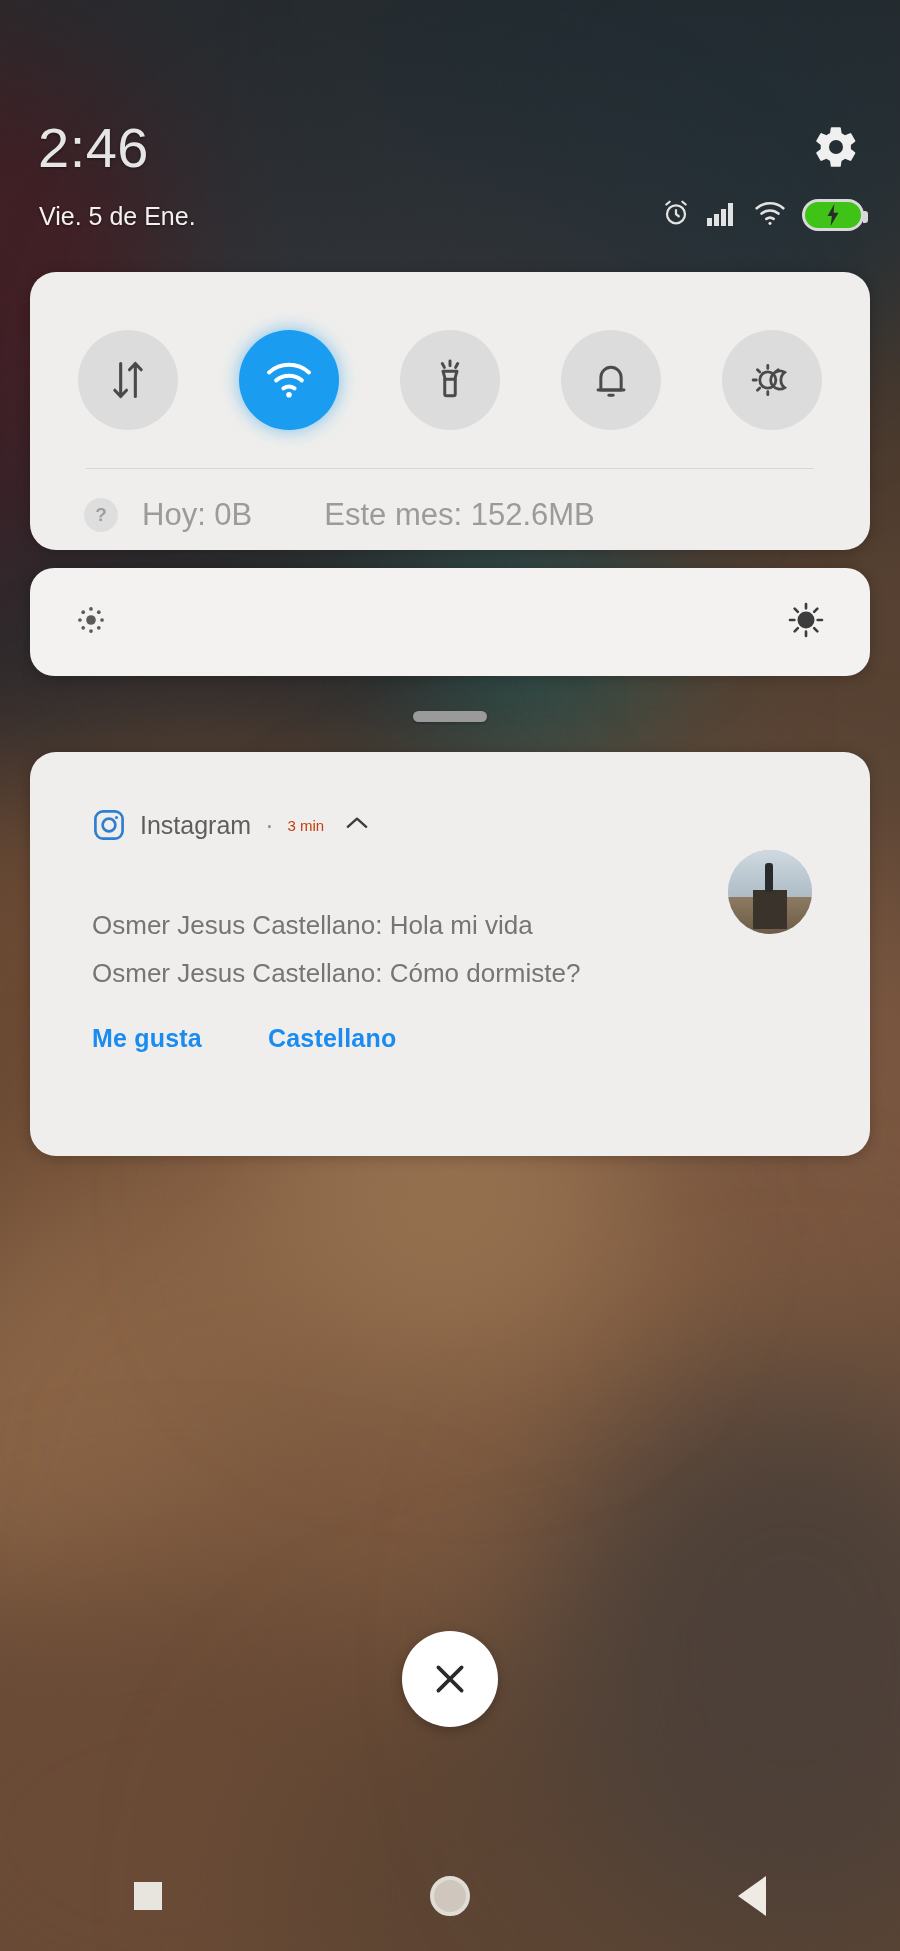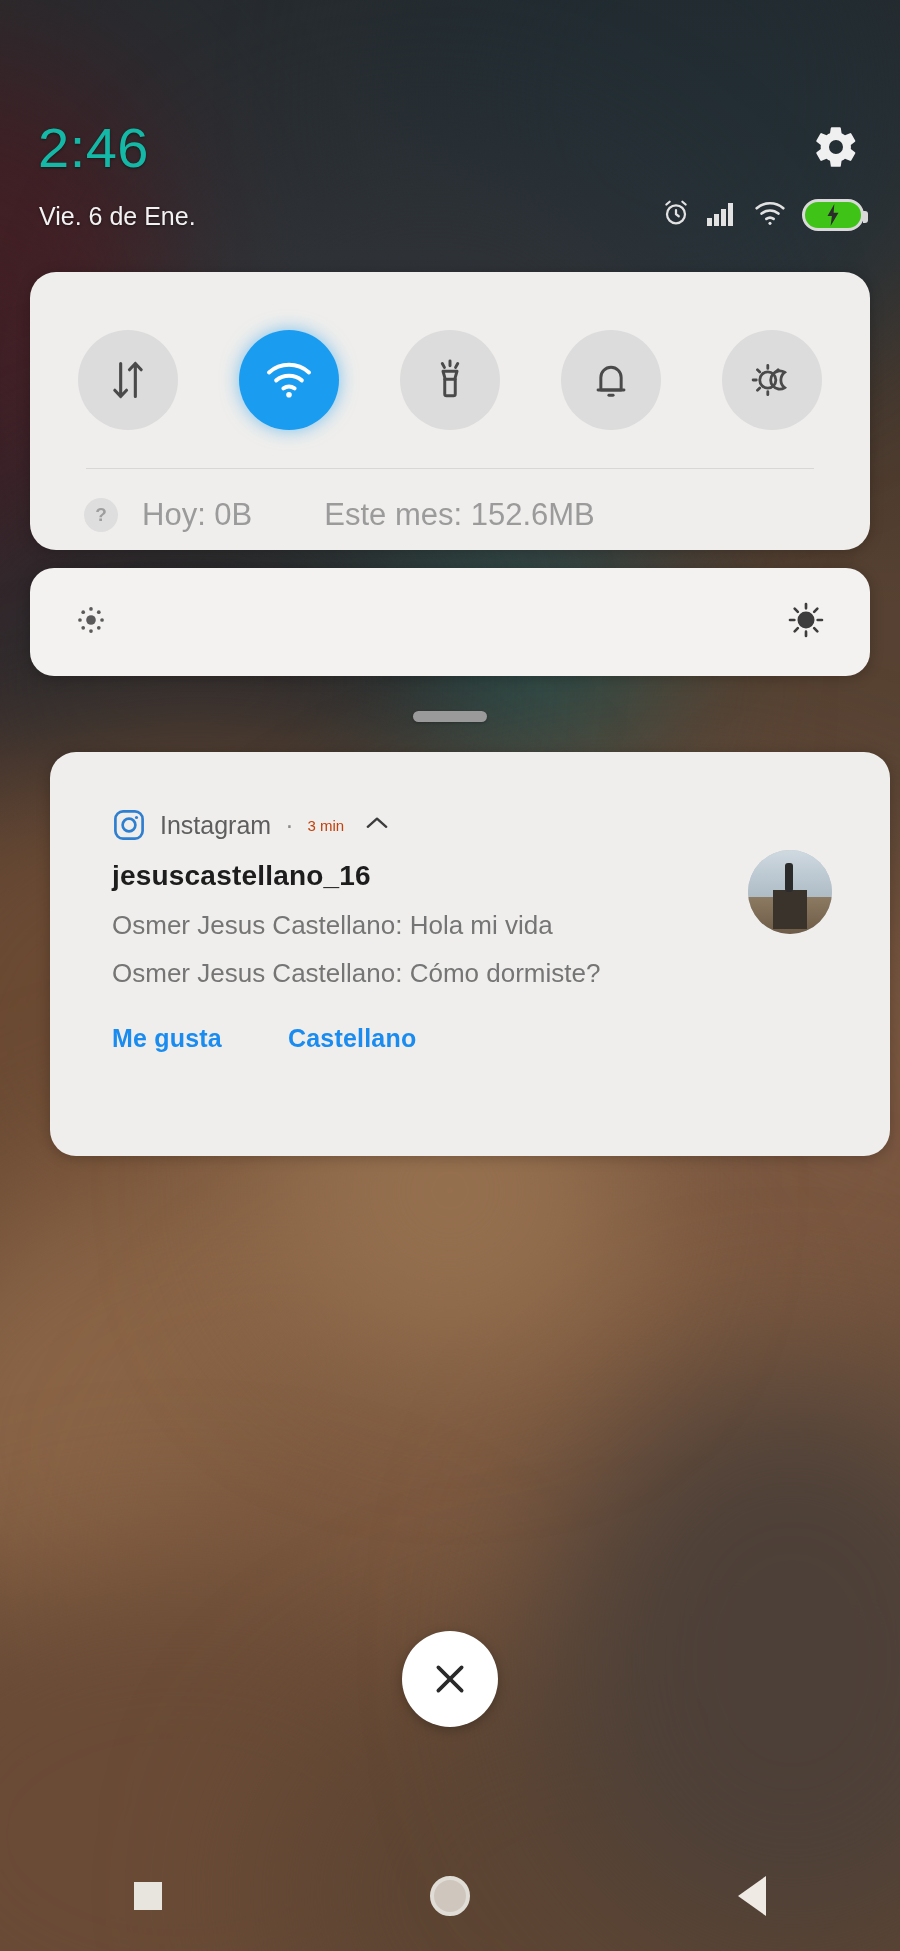--- a/index.html
+++ b/index.html
@@ -36,7 +36,7 @@
   .header { position:absolute; left:0; top:0; width:900px; height:260px; }
   .clock {
     position:absolute; left:38px; top:120px;
-    font-size:56px; color:#14b8a6; font-weight:400; letter-spacing:.5px;
+    font-size:56px; color:#e5e5e5; font-weight:400; letter-spacing:.5px;
     line-height:1; text-shadow:0 1px 3px rgba(0,0,0,.45);
   }
   .date {

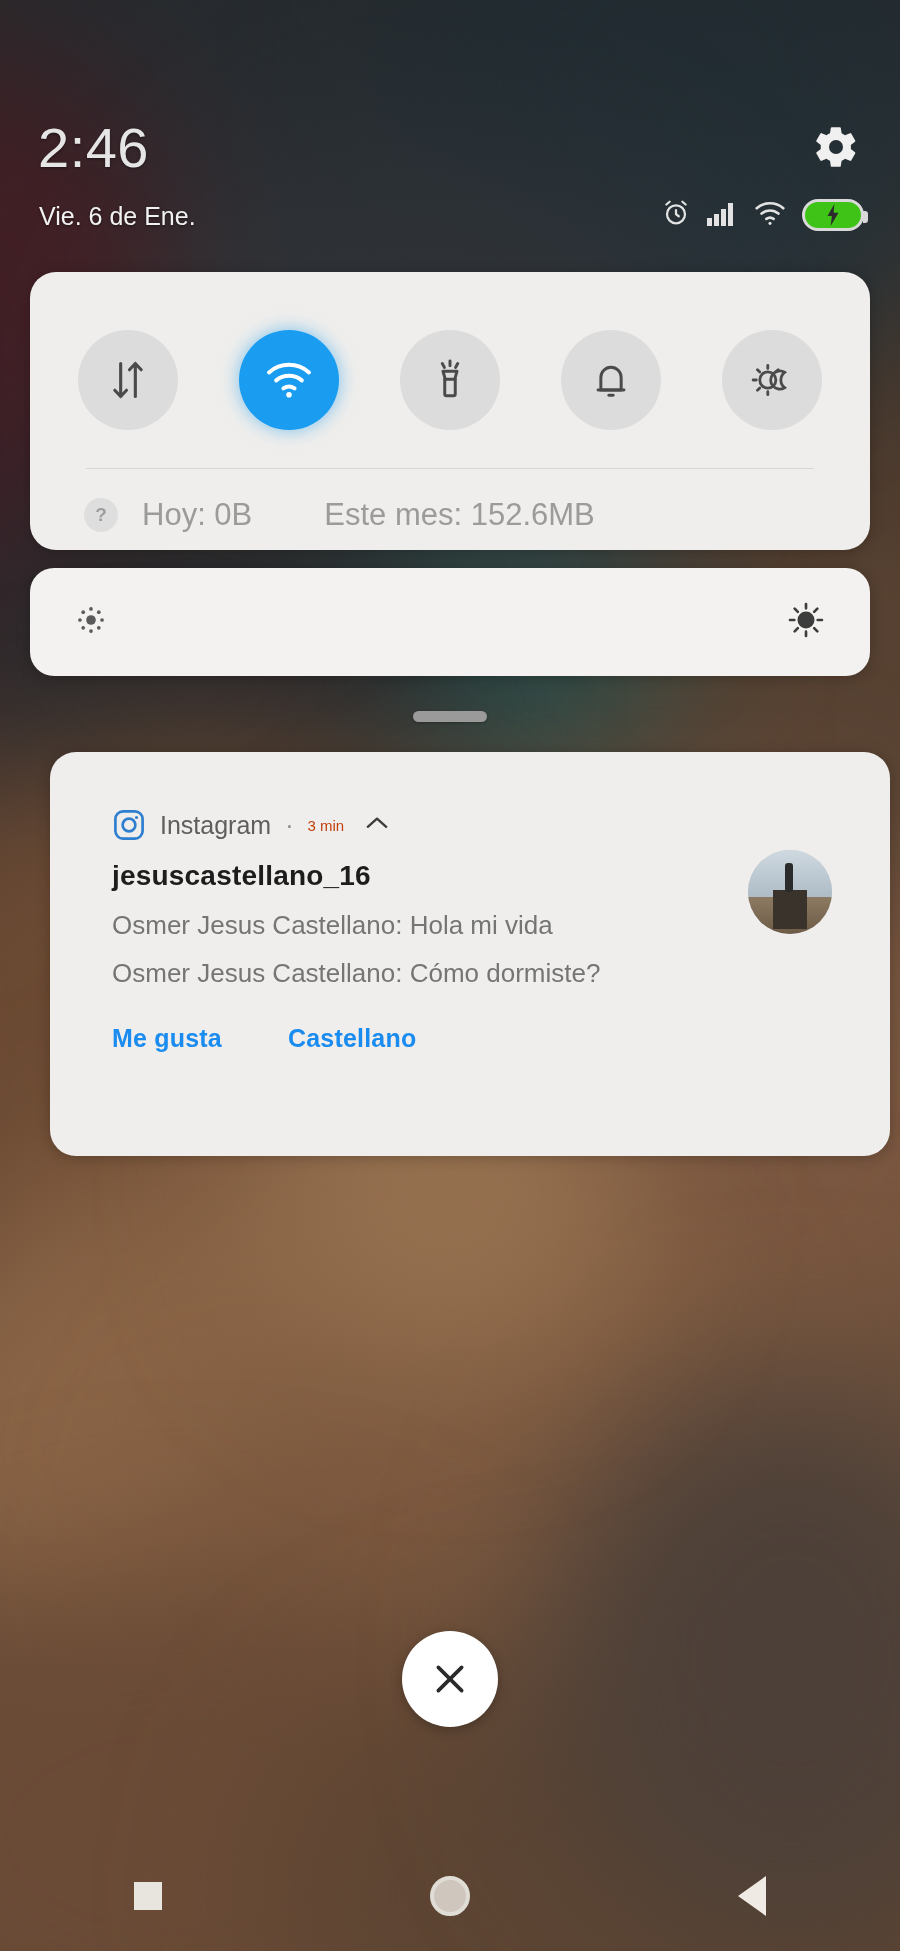--- a/index.html
+++ b/index.html
@@ -184,7 +184,7 @@
 <div class="header">
 
   <div class="clock">2:46</div>
-  <div class="date">Vie. 6 de Ene.</div>
+  <div class="date">Vie. 5 de Ene.</div>
 
   <div class="gear">
     <svg viewBox="0 0 24 24" width="48" height="48" fill="#f0f0f0">

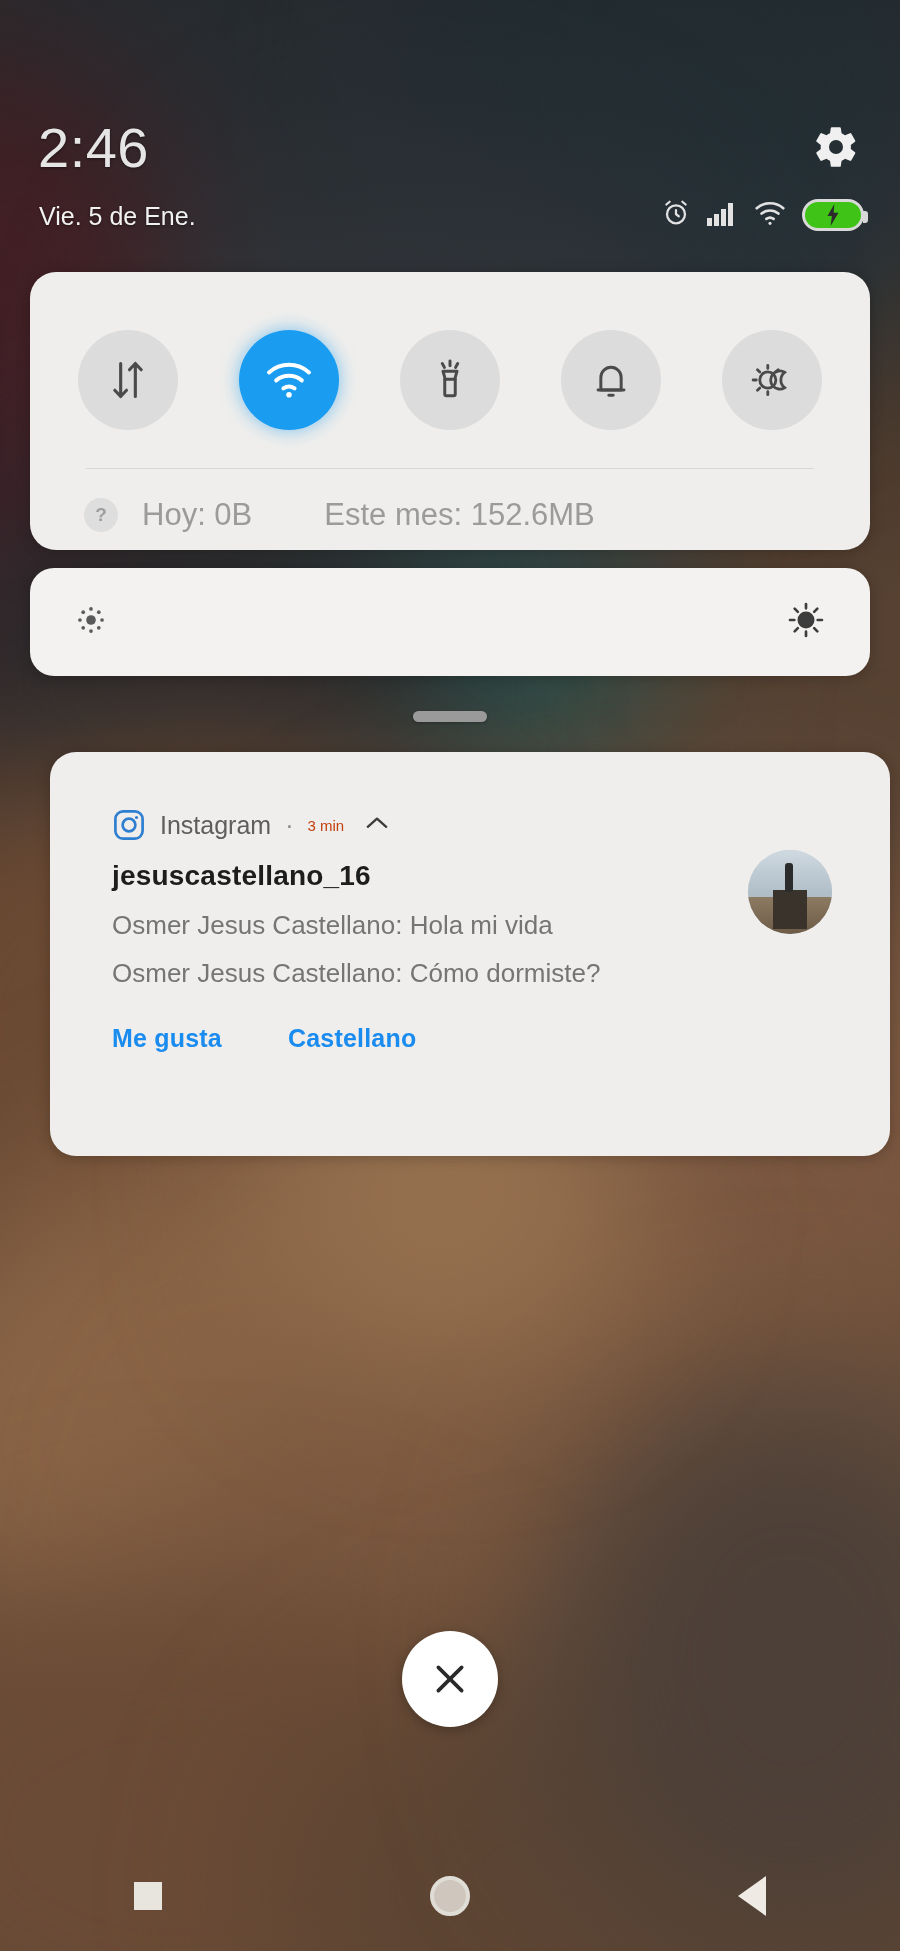--- a/index.html
+++ b/index.html
@@ -109,7 +109,7 @@
   }
 
   
-  #notif-card { left:30px; top:752px; width:840px; height:404px; border-radius:26px;margin-left:20px; }
+  #notif-card { left:30px; top:752px; width:840px; height:404px; border-radius:26px; }
   .n-head { position:absolute; left:62px; top:56px; display:flex; align-items:center; gap:14px; }
   .ig-icon { width:34px; height:34px; }
   .n-app { font-size:25px; color:#5e5e5e; font-weight:500; }

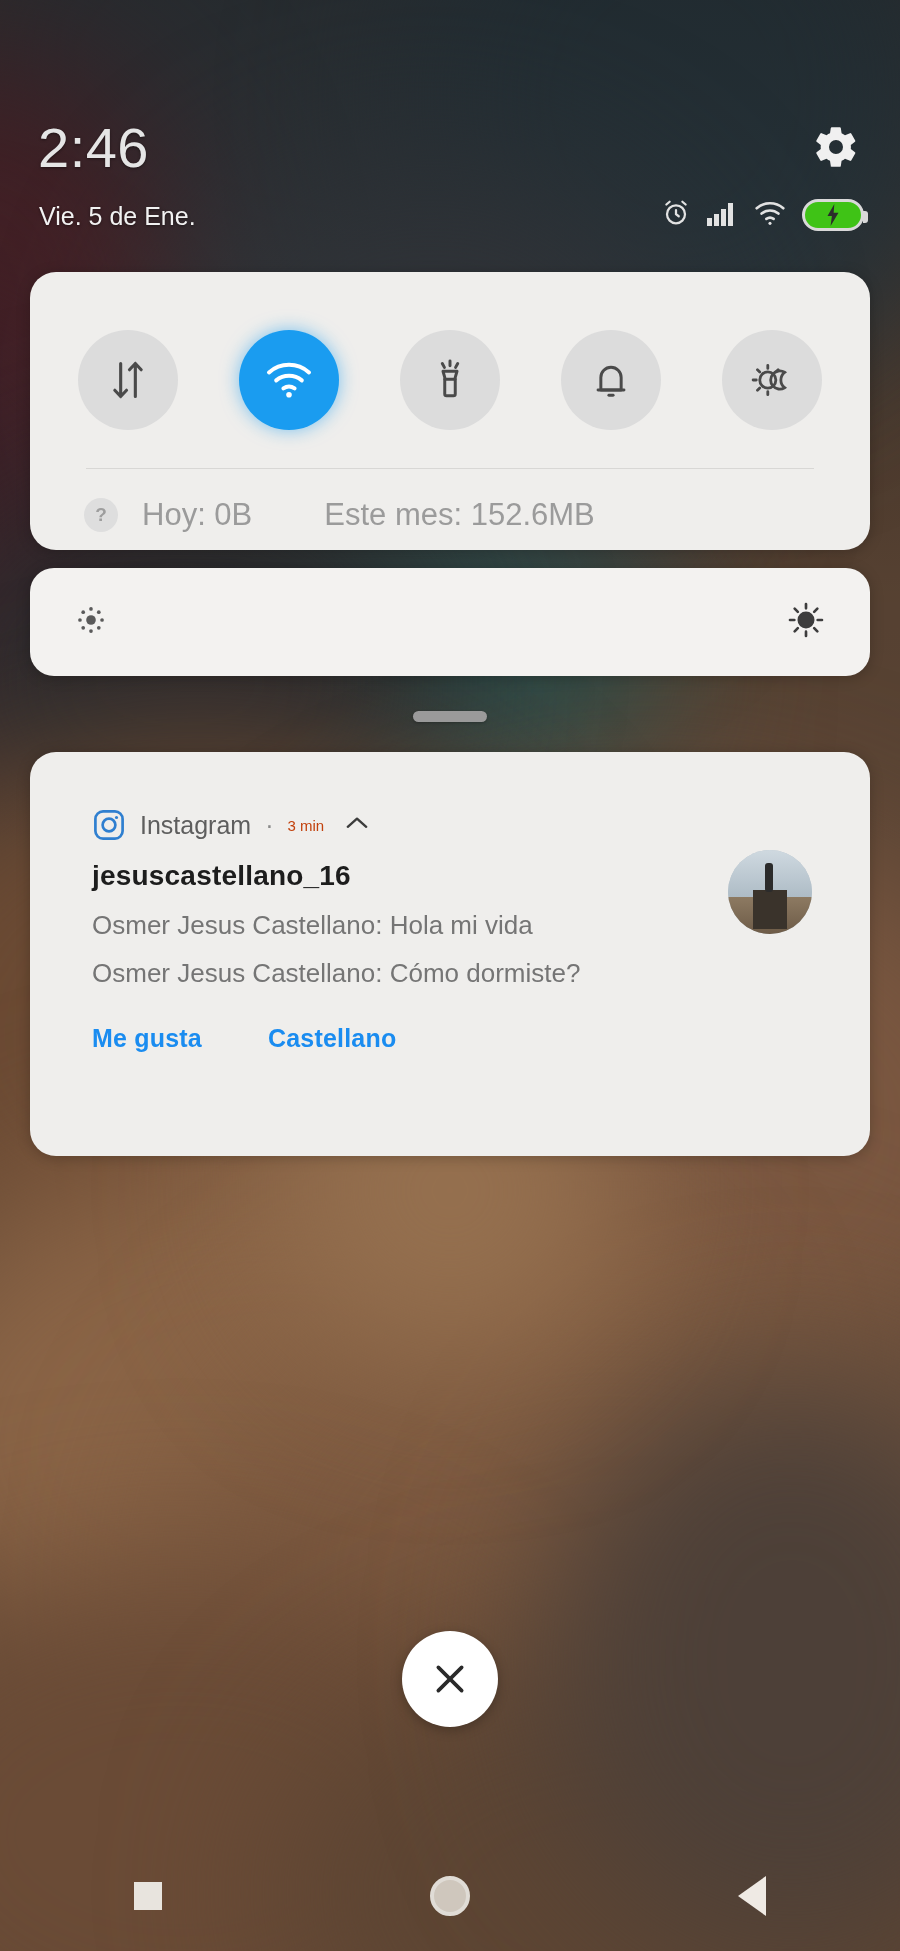--- a/index.html
+++ b/index.html
@@ -325,7 +325,6 @@
     </span>
   </div>
 
-  <div class="n-title">jesuscastellano_16</div>
   <div class="n-l1">Osmer Jesus Castellano: Hola mi vida</div>
   <div class="n-l2">Osmer Jesus Castellano: Cómo dormiste?</div>
 

